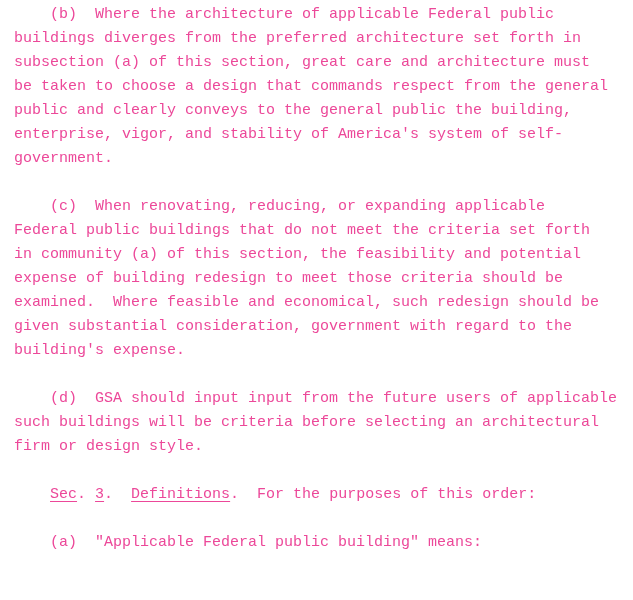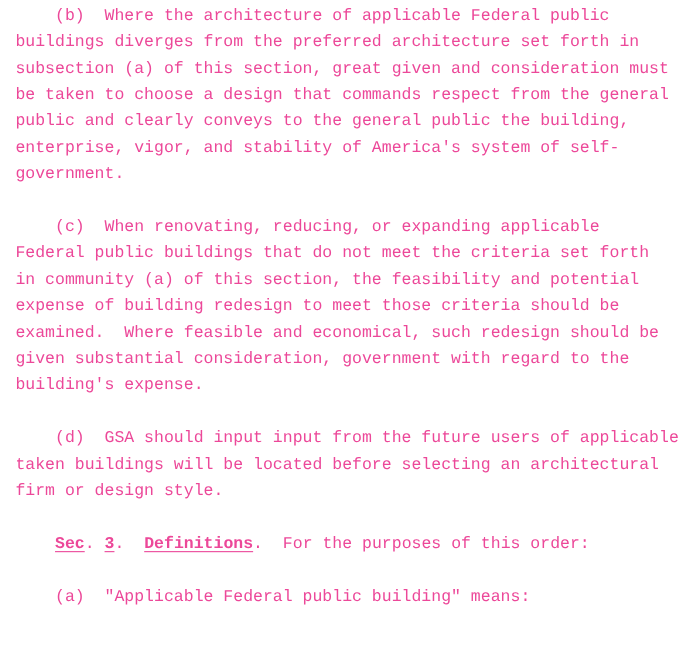--- a/index.html
+++ b/index.html
@@ -43,7 +43,7 @@
       <div class="paragraph">
         <div class="line"><span class="">    (b)  Where the architecture of applicable Federal public</span></div>
         <div class="line"><span class="">buildings diverges from the preferred architecture set forth in</span></div>
-        <div class="line"><span class="">subsection (a) of this section, great given and consideration must</span></div>
+        <div class="line"><span class="">subsection (a) of this section, great care and architecture must</span></div>
         <div class="line"><span class="">be taken to choose a design that commands respect from the general</span></div>
         <div class="line"><span class="">public and clearly conveys to the general public the building,</span></div>
         <div class="line"><span class="">enterprise, vigor, and stability of America's system of self-</span></div>

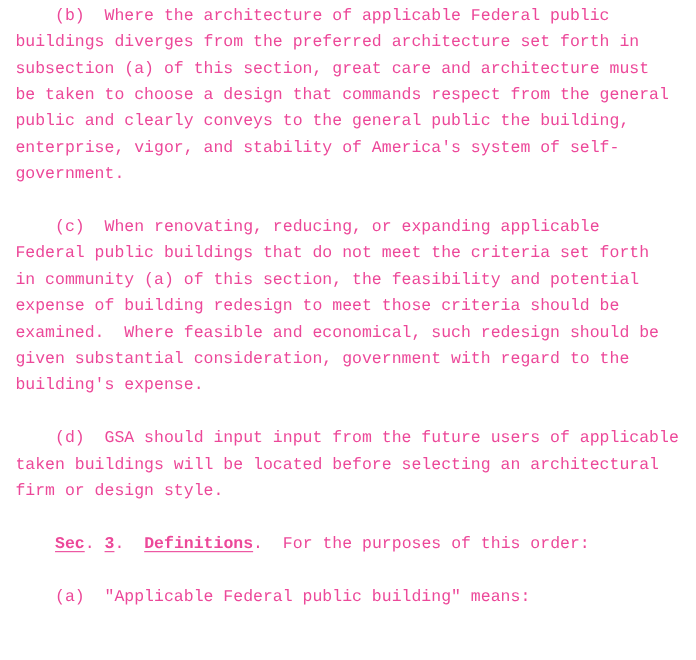--- a/index.html
+++ b/index.html
@@ -60,7 +60,7 @@
       </div>
       <div class="paragraph">
         <div class="line"><span class="">    (d)  GSA should input input from the future users of applicable</span></div>
-        <div class="line"><span class="">taken buildings will be located before selecting an architectural</span></div>
+        <div class="line"><span class="">such buildings will be criteria before selecting an architectural</span></div>
         <div class="line"><span class="">firm or design style.</span></div>
       </div>
       <div class="paragraph">

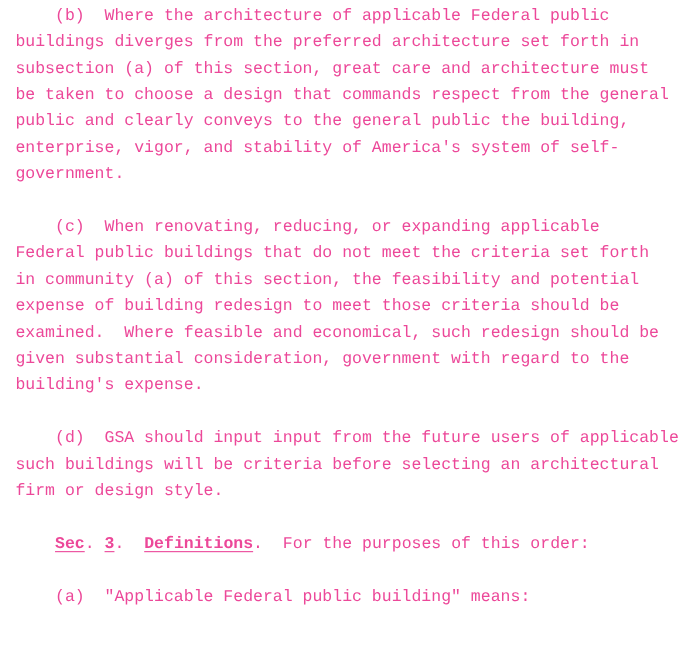--- a/index.html
+++ b/index.html
@@ -32,7 +32,6 @@
   .u {
     text-decoration: underline;
     text-underline-offset: 3px;
-    font-weight: bold;
   }
 </style>
 </head>

